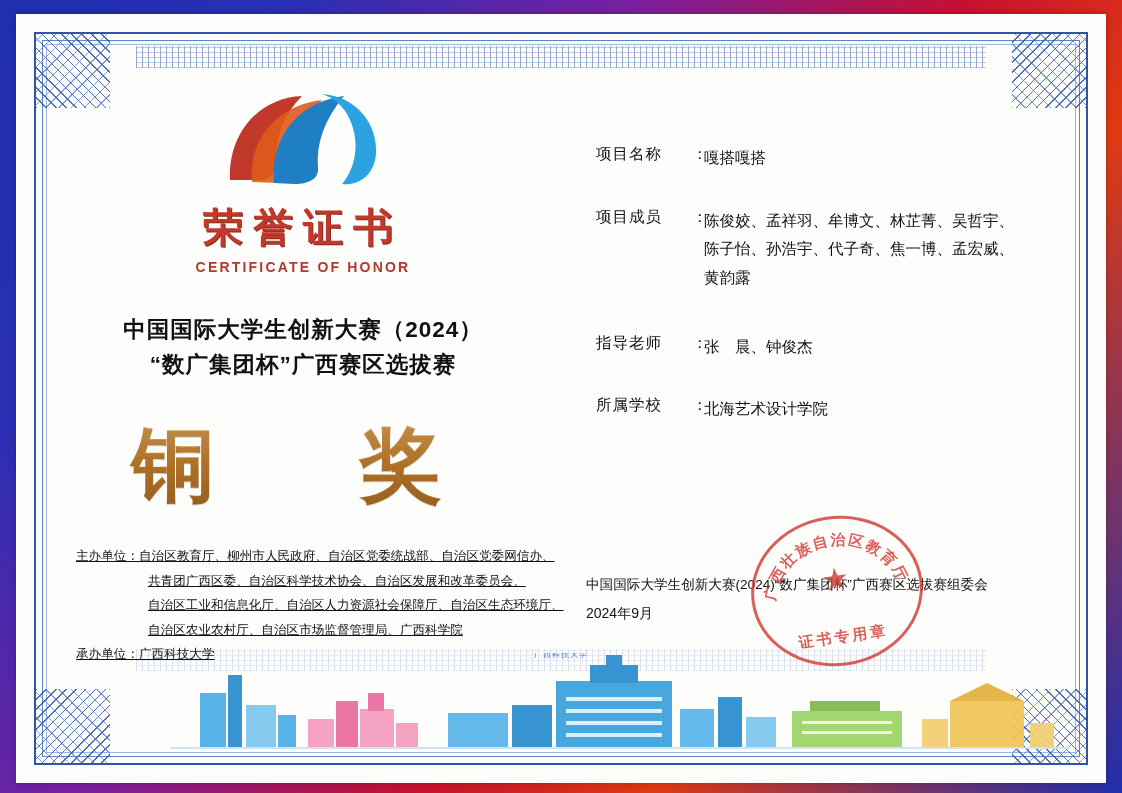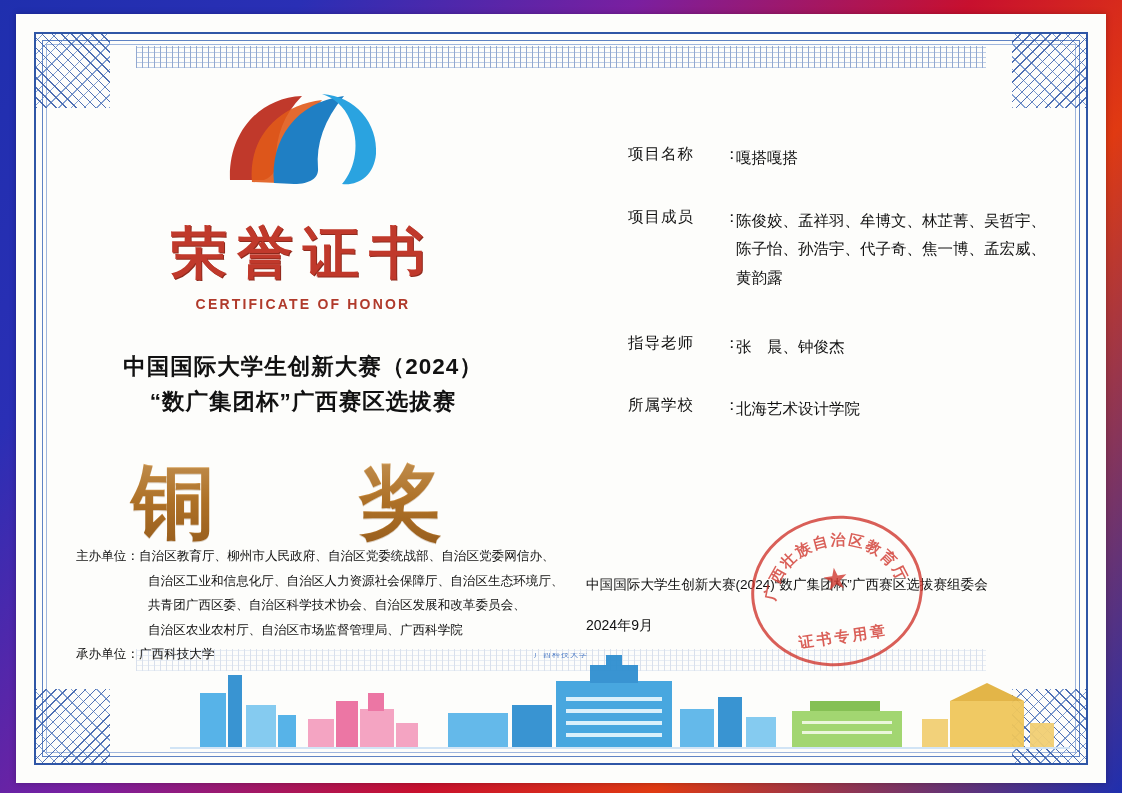--- a/index.html
+++ b/index.html
@@ -120,7 +120,7 @@
     font-size:15.5px;color:#111;
   }
   .field{display:flex;margin-bottom:34px;align-items:flex-start;}
-  .field .k{width:96px;flex:0 0 96px;letter-spacing:1px;margin-left:32px;}
+  .field .k{width:96px;flex:0 0 96px;letter-spacing:1px;}
   .field .colon{width:12px;flex:0 0 12px;}
   .field .v{flex:1;line-height:1.85;}
   .field.members{margin-bottom:40px;}

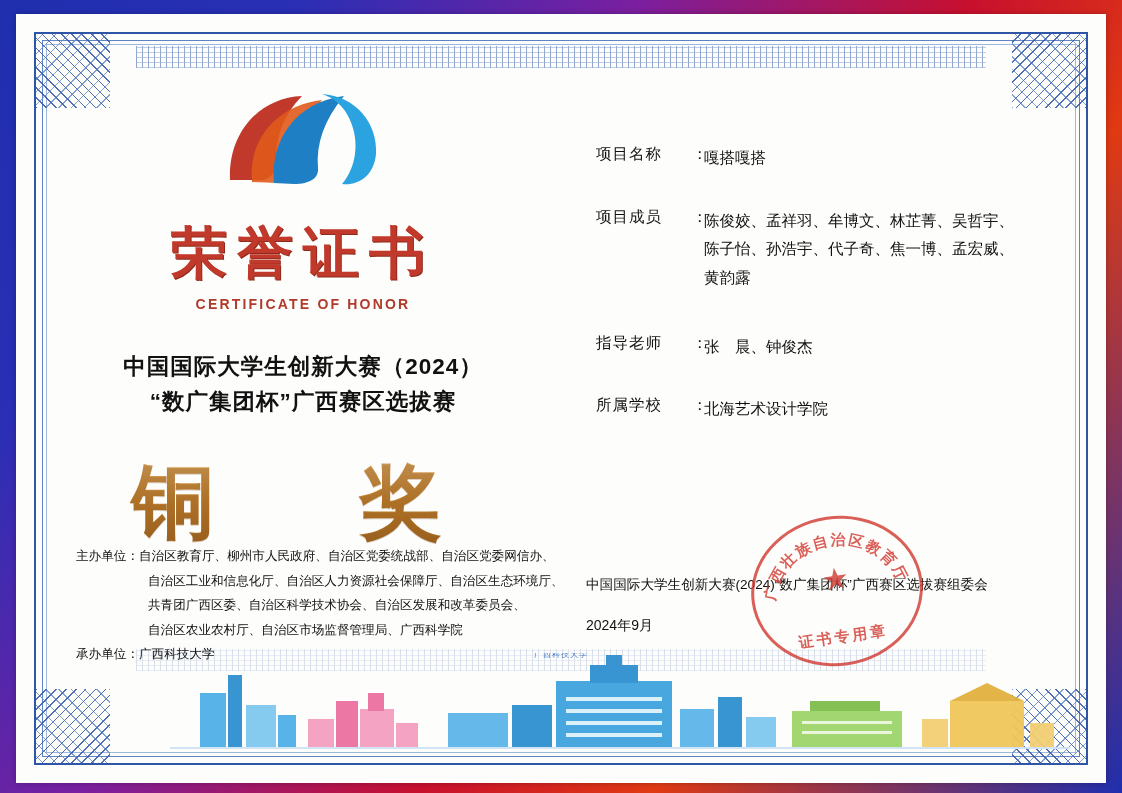--- a/index.html
+++ b/index.html
@@ -65,10 +65,10 @@
   }
   .logo svg{display:block;}
   .honor-title{
-    margin-top:22px;
+    margin-top:6px;
     font-family:Liberation Serif, serif;
     font-weight:bold;
-    font-size:56px;
+    font-size:40px;
     letter-spacing:10px;
     color:#c0392b;
     text-shadow:1px 1px 0 #8e2a1d;

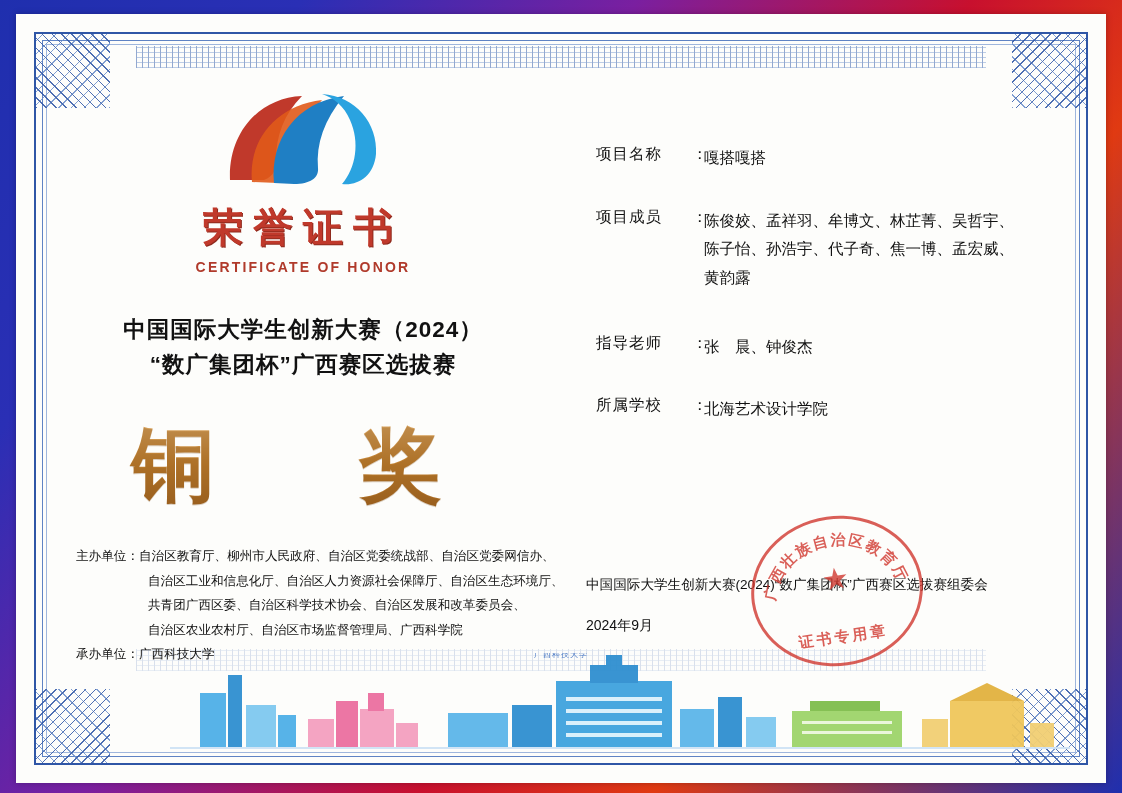--- a/index.html
+++ b/index.html
@@ -109,6 +109,7 @@
     color:#111;
     line-height:1.95;
     text-align:left;
+    text-decoration:underline;
   }
   .orgs .row{white-space:nowrap;}
   .orgs .lbl{font-weight:normal;}

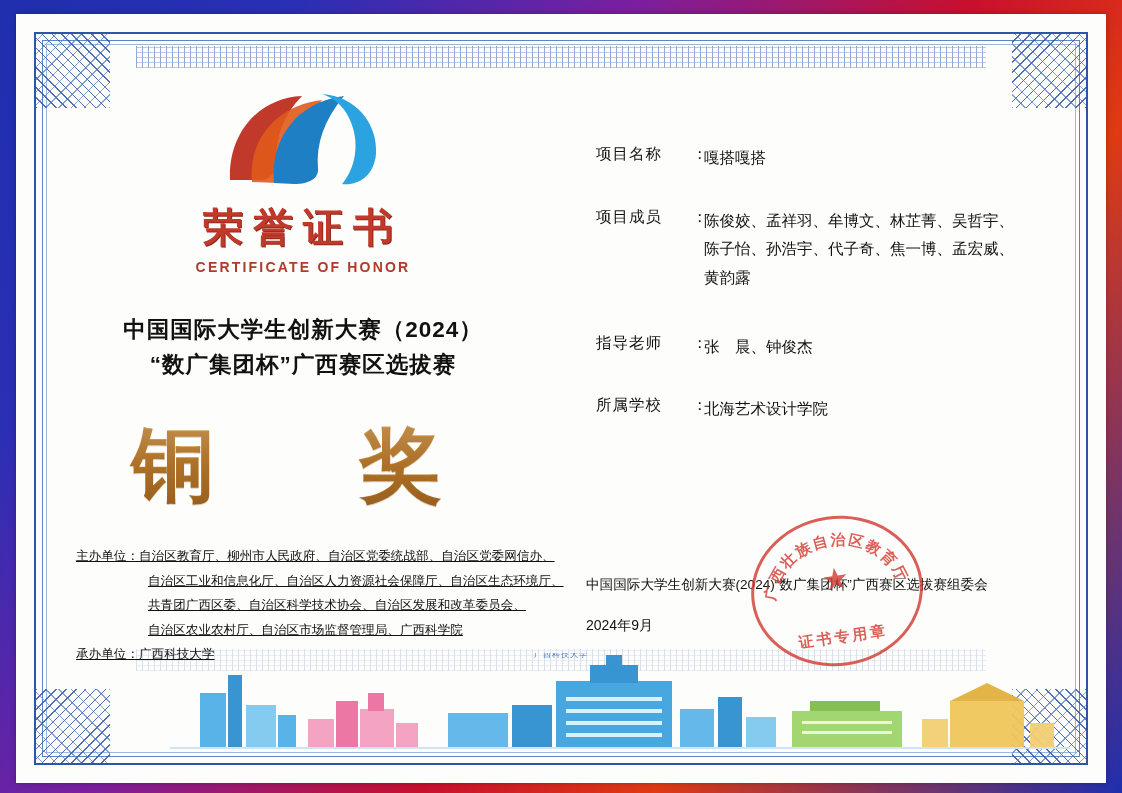--- a/index.html
+++ b/index.html
@@ -211,8 +211,8 @@
       <div class="row">
         <span class="lbl">主办单位：</span><span>自治区教育厅、柳州市人民政府、自治区党委统战部、自治区党委网信办、</span>
       </div>
+      <div class="row indent">共青团广西区委、自治区科学技术协会、自治区发展和改革委员会、</div>
       <div class="row indent">自治区工业和信息化厅、自治区人力资源社会保障厅、自治区生态环境厅、</div>
-      <div class="row indent">共青团广西区委、自治区科学技术协会、自治区发展和改革委员会、</div>
       <div class="row indent">自治区农业农村厅、自治区市场监督管理局、广西科学院</div>
       <div class="row">
         <span class="lbl">承办单位：</span><span>广西科技大学</span>

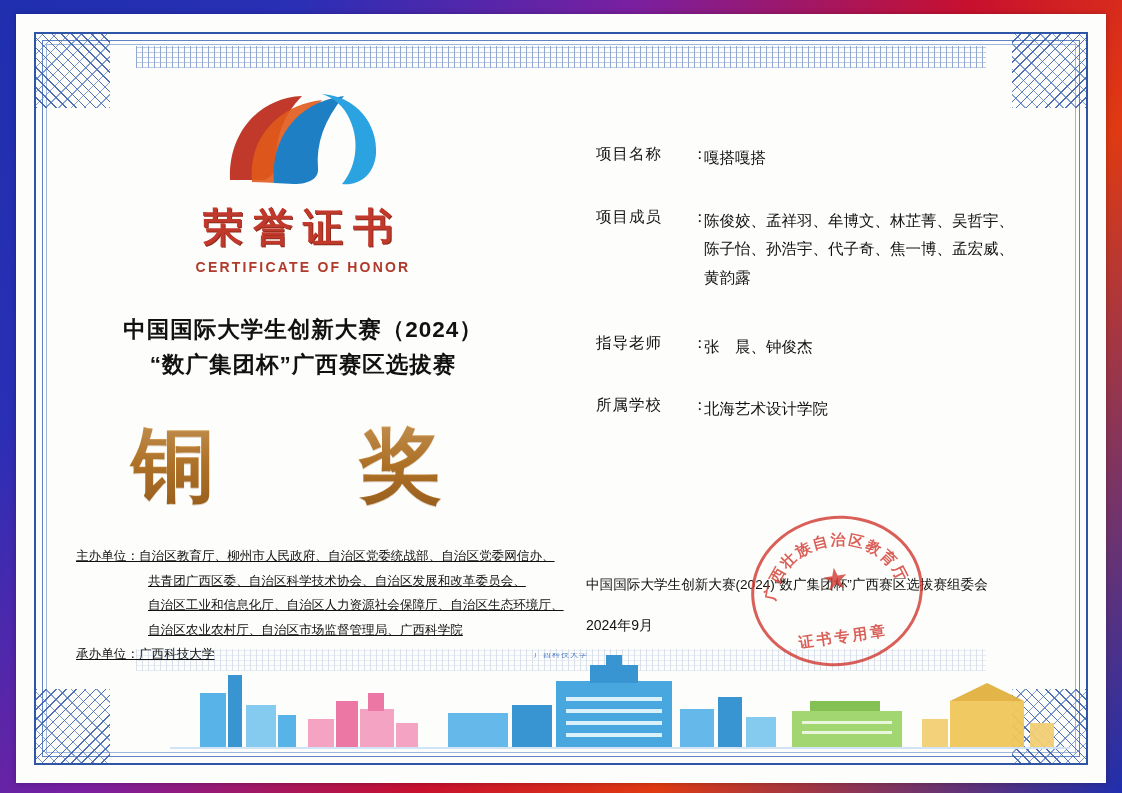--- a/index.html
+++ b/index.html
@@ -154,7 +154,7 @@
     font-size:13.6px;color:#111;line-height:1.85;
   }
   .issuer .l2{}
-  .issuer .date{margin-top:16px;font-size:14px;}
+  .issuer .date{margin-top:4px;font-size:14px;}
 
   
   .skyline{

